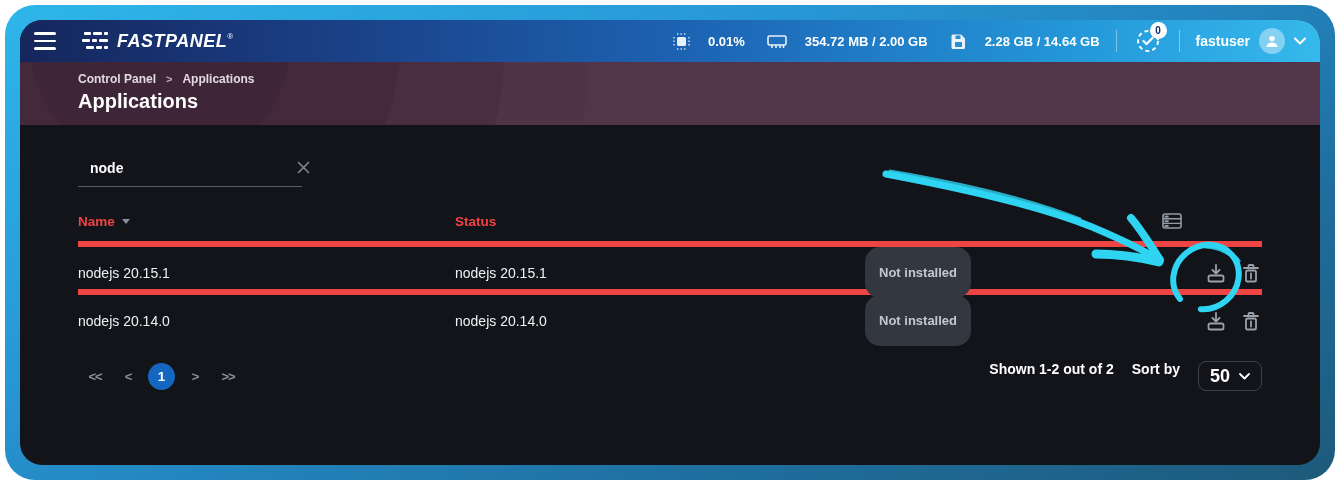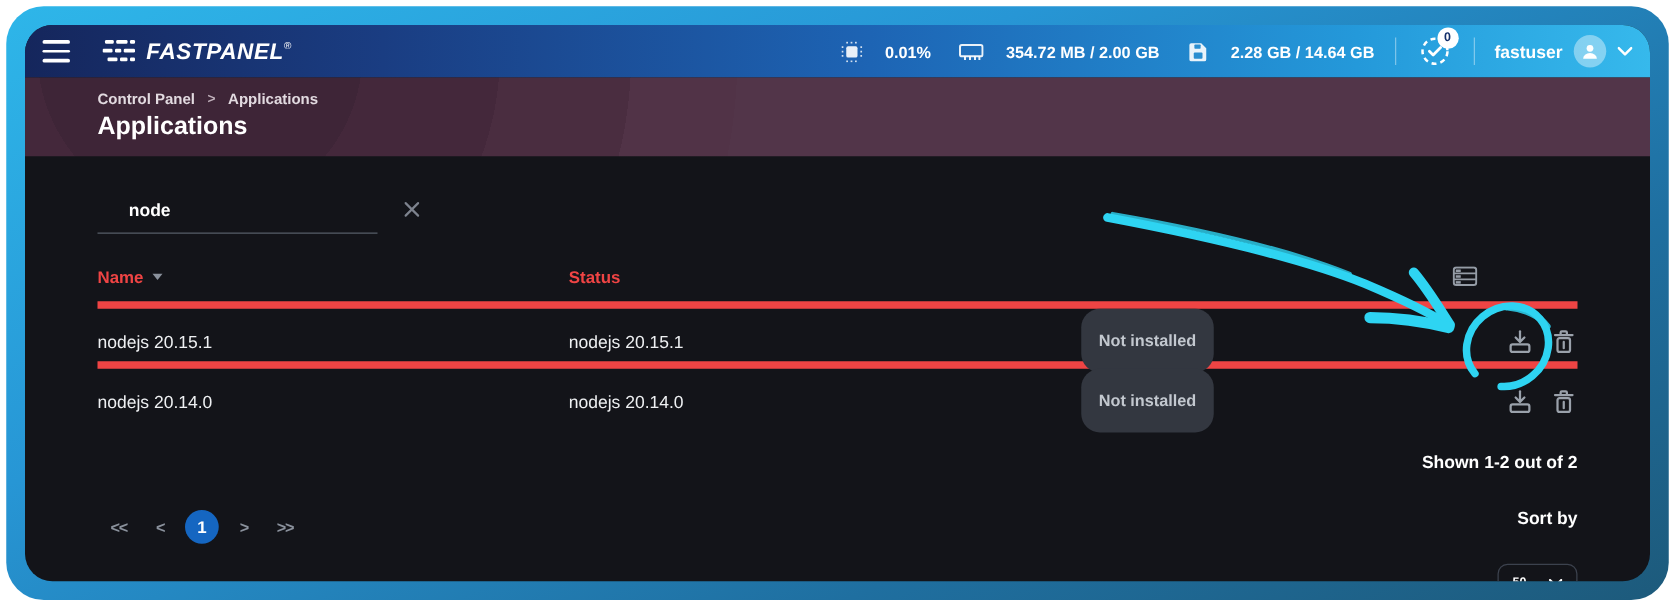--- a/index.html
+++ b/index.html
@@ -45,7 +45,7 @@
 
   
   .main { position:relative; padding:0 58px; }
-  .search { margin-top:30px; width:224px; display:flex; align-items:center; gap:23px;
+  .search { margin-top:30px; width:224px; display:flex; align-items:center; gap:10px;
             border-bottom:1px solid #575d68; padding:4px 2px 10px 2px; }
   .search input { flex:1; background:transparent; border:none; outline:none; color:#fff;
                   font-size:14px; font-weight:bold; font-family:"Liberation Sans", sans-serif; }

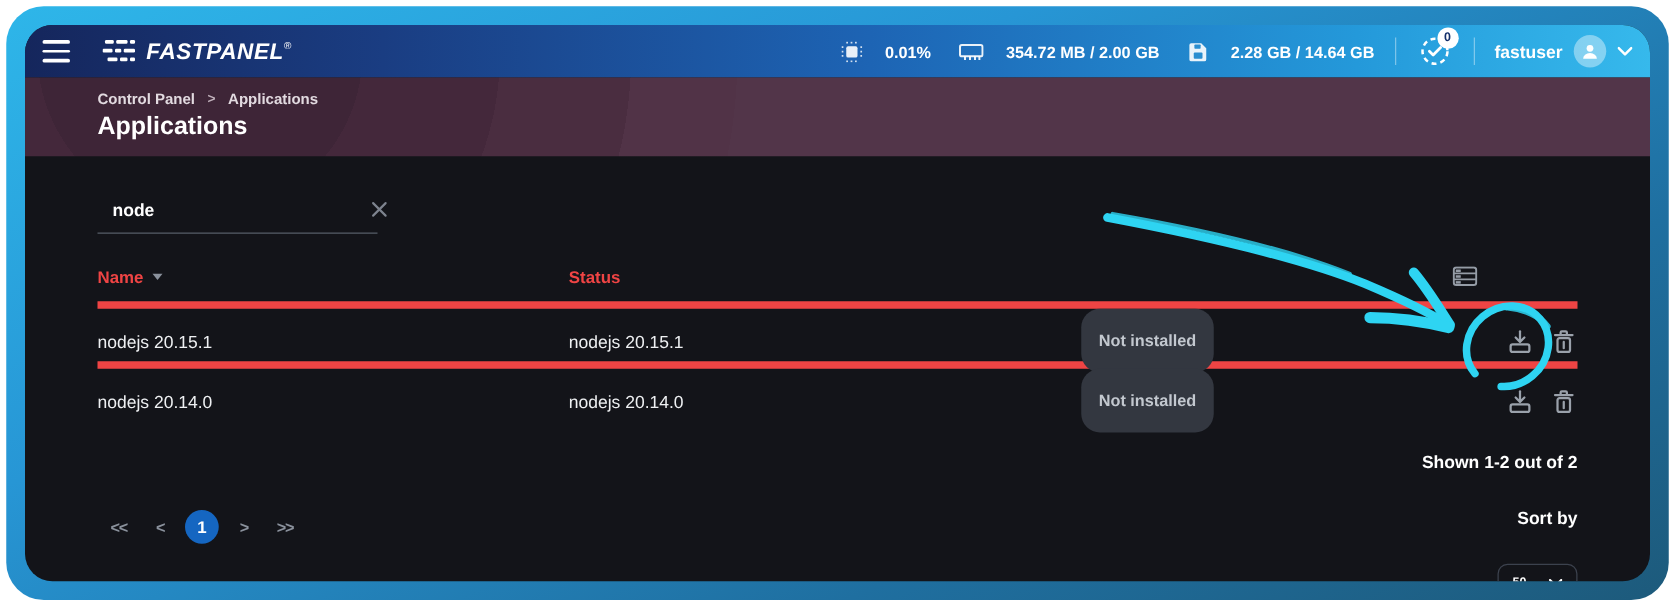--- a/index.html
+++ b/index.html
@@ -74,7 +74,7 @@
                 font-size:13.5px; font-weight:bold; border:none; cursor:pointer;
                 display:flex; align-items:center; justify-content:center;
                 font-family:"Liberation Sans", sans-serif; letter-spacing:0; }
-  .pg-right { margin-left:auto; display:flex; align-items:flex-end; gap:29px; color:#fff; font-size:14px;flex-direction:column; }
+  .pg-right { margin-left:auto; display:flex; align-items:flex-start; gap:18px; color:#fff; font-size:14px; }
   .shown { font-weight:bold; }
   .sort-label { font-weight:bold; }
   .sort-select { width:64px; height:30px; border:1px solid #3c424e; border-radius:8px;

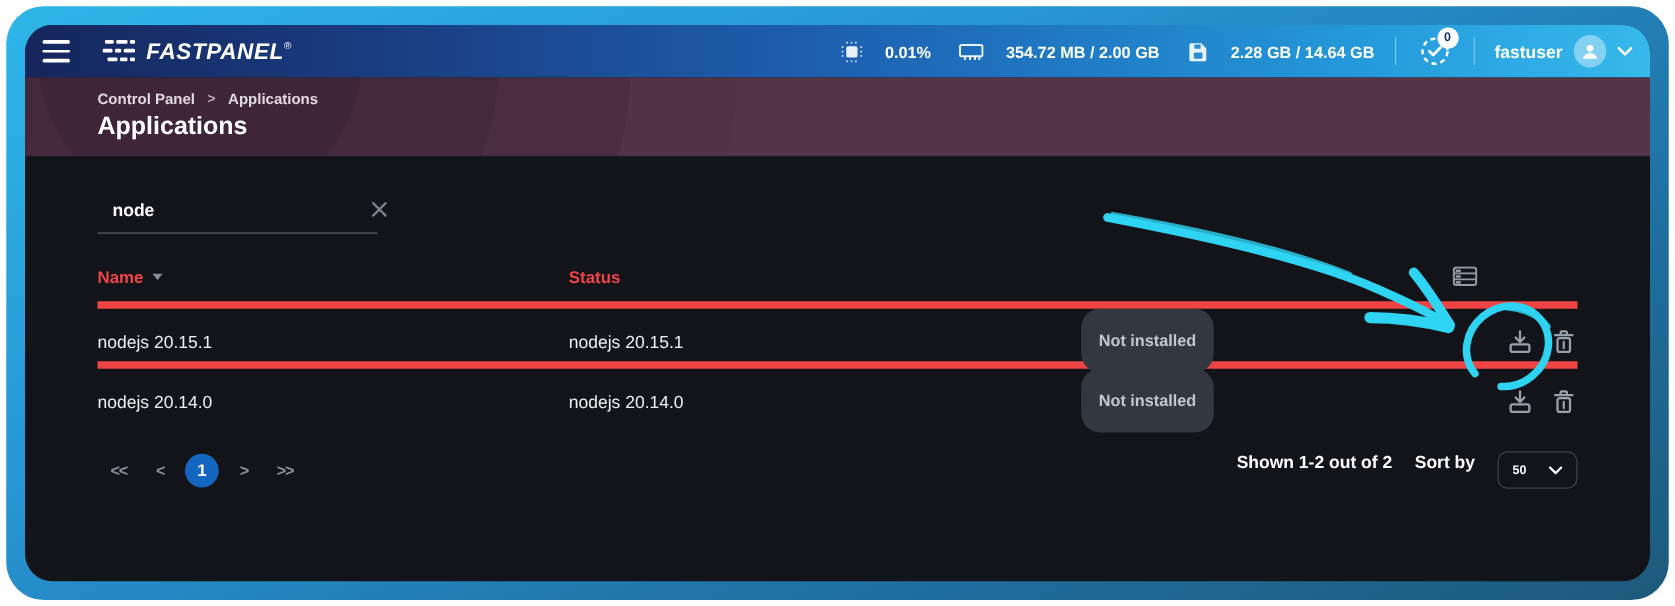--- a/index.html
+++ b/index.html
@@ -80,7 +80,7 @@
   .sort-select { width:64px; height:30px; border:1px solid #3c424e; border-radius:8px;
                  display:flex; align-items:center; justify-content:space-between;
                  padding:0 11px; cursor:pointer; color:#fff; background:transparent; }
-  .sort-value { font-size:10px; font-weight:bold; }
+  .sort-value { font-size:18px; font-weight:bold; }
 
   .annotation { position:absolute; left:0; top:0; pointer-events:none; z-index:50; }
 </style>

